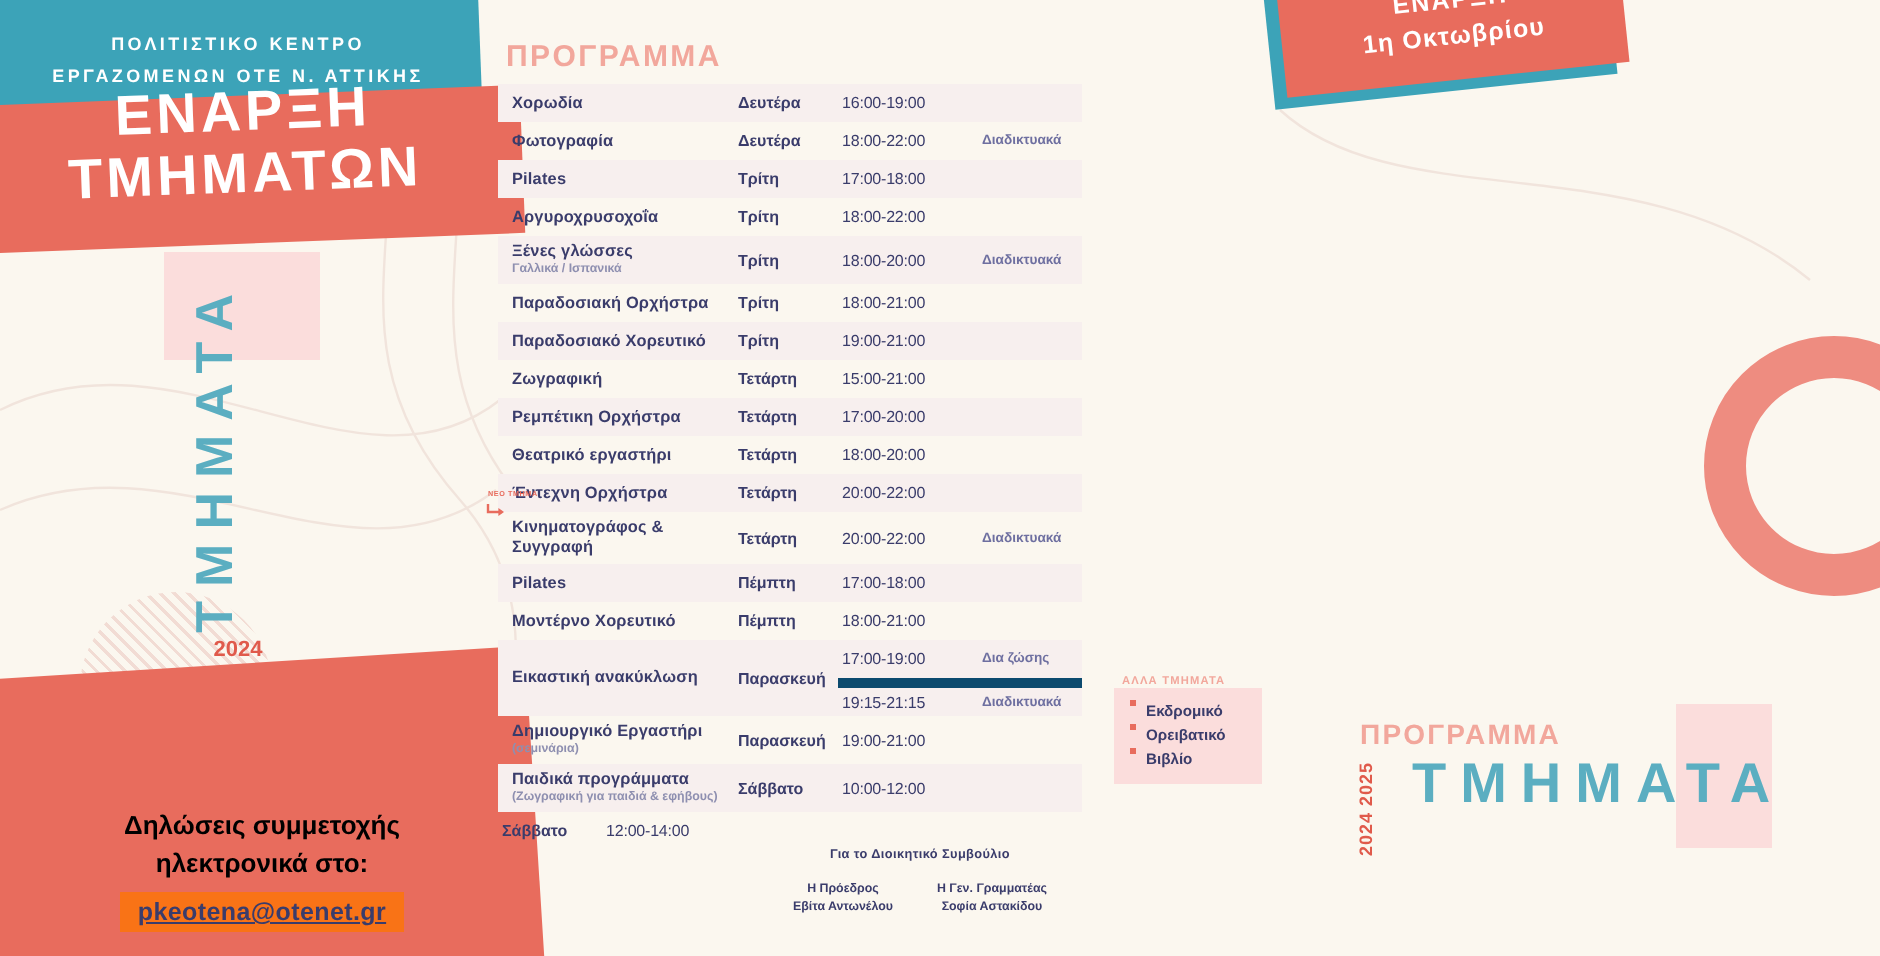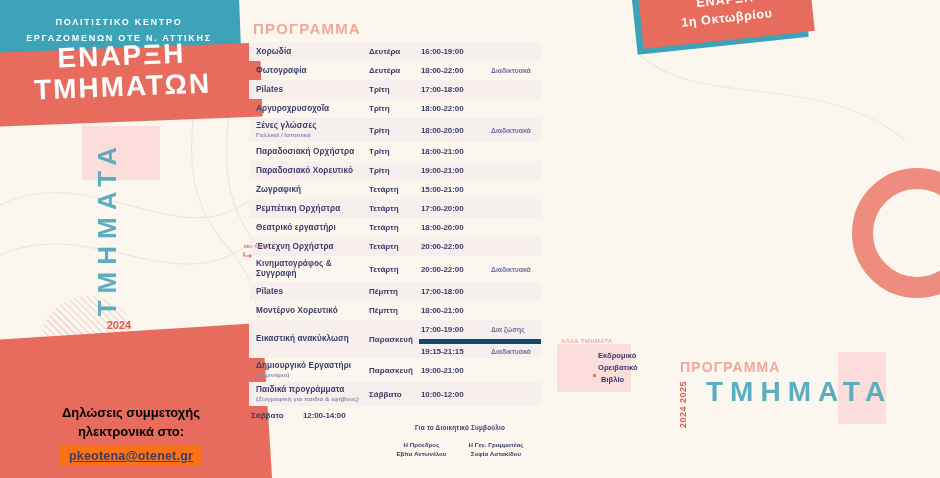--- a/index.html
+++ b/index.html
@@ -116,7 +116,7 @@
   .nm { color: #3A3C6B; font-size: 8.2px; font-weight: bold; line-height: 10px; letter-spacing: .1px; }
   .nm-sub { color: #8E8FB0; font-size: 6.2px; font-weight: bold; line-height: 8px; }
   .dy { color: #3A3C6B; font-size: 8px; font-weight: bold; }
-  .tm { color: #3A3C6B; font-size: 8px; font-weight: bold; letter-spacing: -.1px; }
+  .tm { color: #3A3C6B; font-size: 8px; font-weight: normal; letter-spacing: -.1px; }
   .md { color: #6E6FA0; font-size: 6.8px; font-weight: bold; }
   .split { flex: 1; display: flex; flex-direction: column; }
   .split .sub { display: flex; align-items: center; min-height: 19px; }

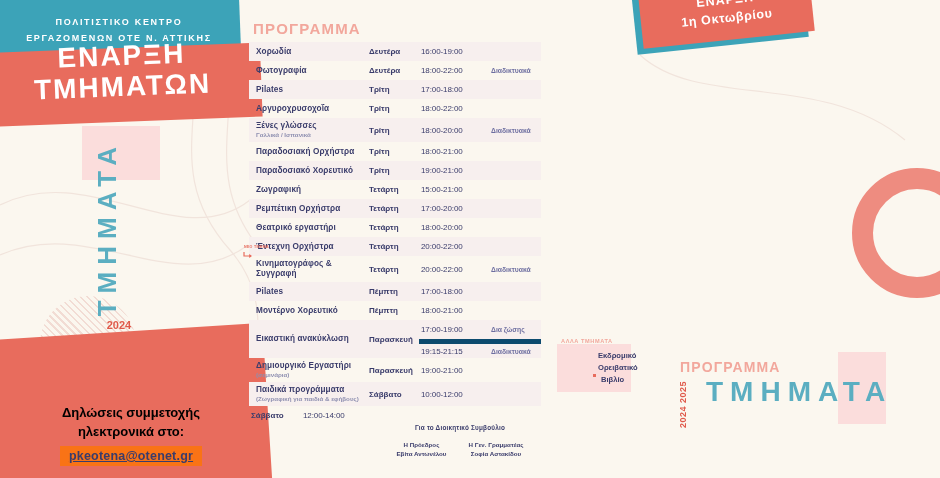--- a/index.html
+++ b/index.html
@@ -133,7 +133,7 @@
   .alla-label { position: absolute; left: 561px; top: 338px; color: #F2A79C; font-size: 5.6px; font-weight: bold; letter-spacing: .6px; }
   .alla-box { position: absolute; left: 557px; top: 344px; width: 74px; height: 48px; background: #FBDDDC; }
   .alla-list { position: absolute; left: 565px; top: 350px; width: 66px; }
-  .alla-list li { list-style: none; color: #3A3C6B; font-size: 7.6px; font-weight: bold; line-height: 12px; display: flex; align-items: flex-start; margin-left: 28px; }
+  .alla-list li { list-style: none; color: #3A3C6B; font-size: 7.6px; font-weight: bold; line-height: 12px; display: flex; align-items: flex-start; }
   .bullet { display: inline-block; width: 3px; height: 3px; background: #E86C5D; margin-right: 5px; }
 
   

